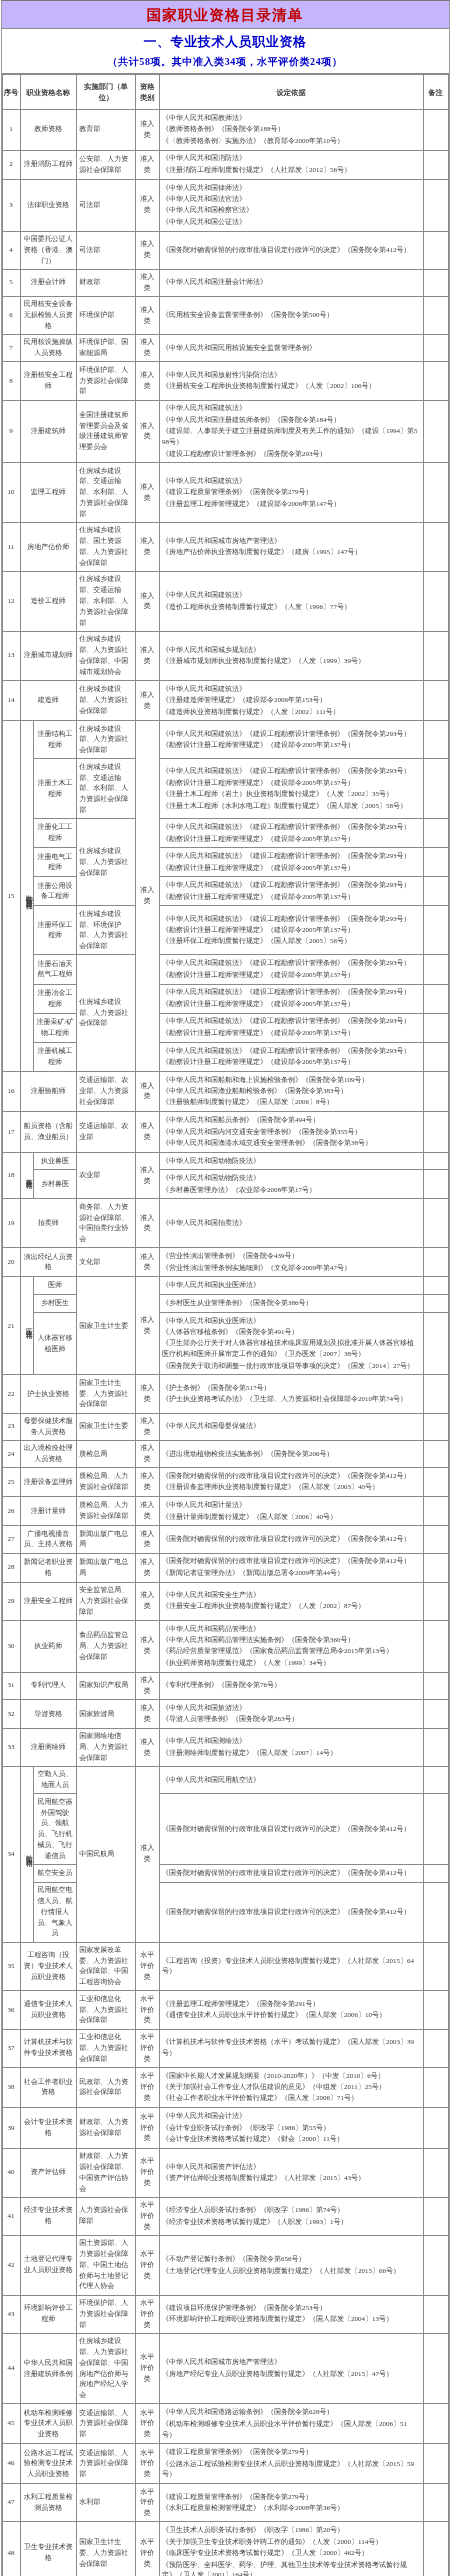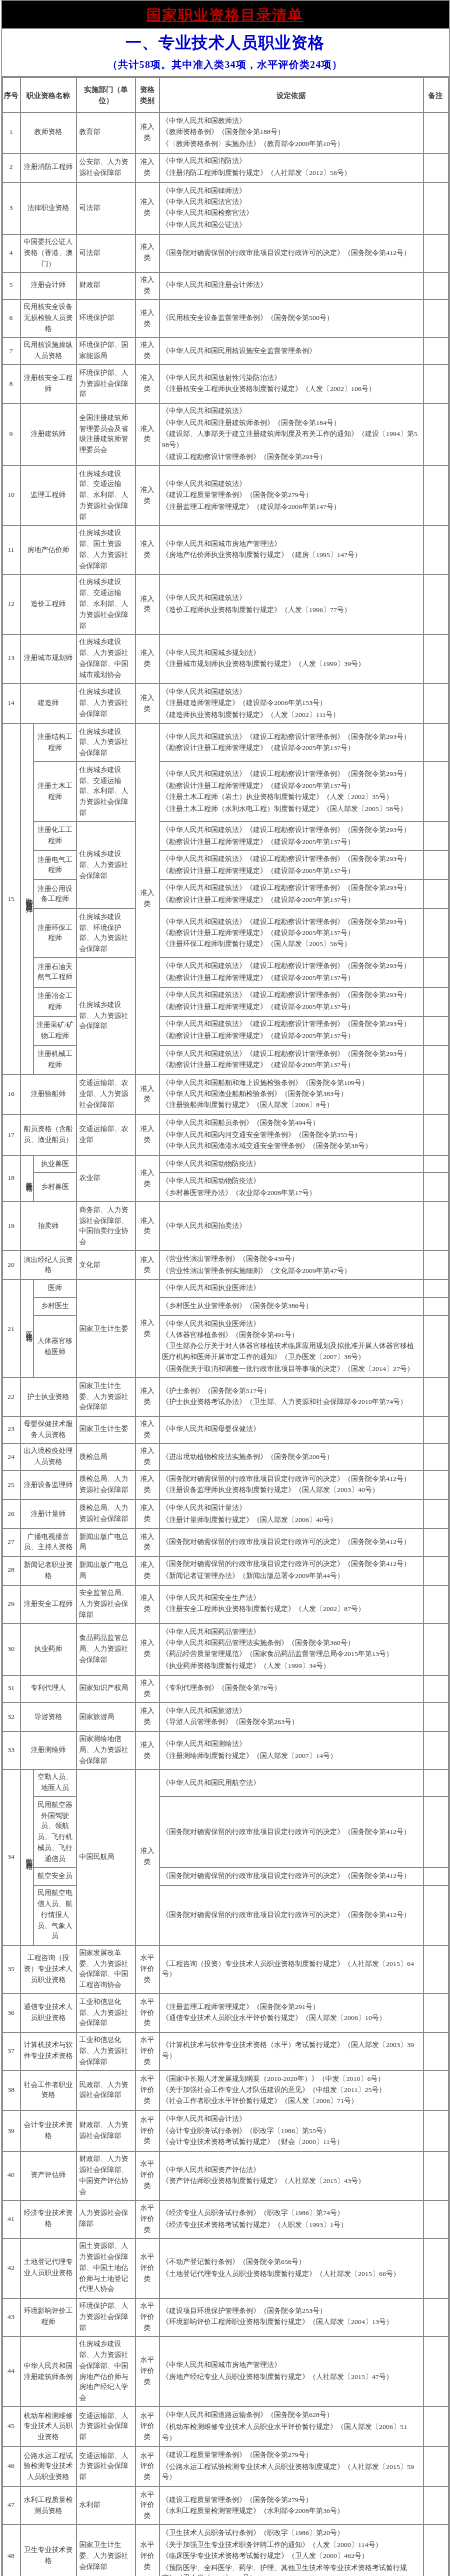--- a/index.html
+++ b/index.html
@@ -5,7 +5,7 @@
   html,body{margin:0;padding:0;background:#ffffff;}
   body{width:450px;font-family:"Liberation Serif","DejaVu Serif",serif;color:#3a3a3a;}
   .page{width:447px;margin:0 auto;border:0.6px solid #9a9a9a;border-top:1.1px solid #777;}
-  .title-block{border-bottom:0.6px solid #8a8a8a;padding:4.5px 0 3.4px 0;text-align:center;background:#000000;text-decoration:underline;}
+  .title-block{border-bottom:0.6px solid #8a8a8a;padding:4.5px 0 3.4px 0;text-align:center;background:#c4b5fd;}
   .doc-title{font-size:14.6px;font-weight:bold;letter-spacing:1.1px;}
   .section-block{border-bottom:0.6px solid #8a8a8a;padding:4.5px 0 4.5px 0;text-align:center;}
   .section-title{font-size:16px;font-weight:bold;letter-spacing:0.6px;}

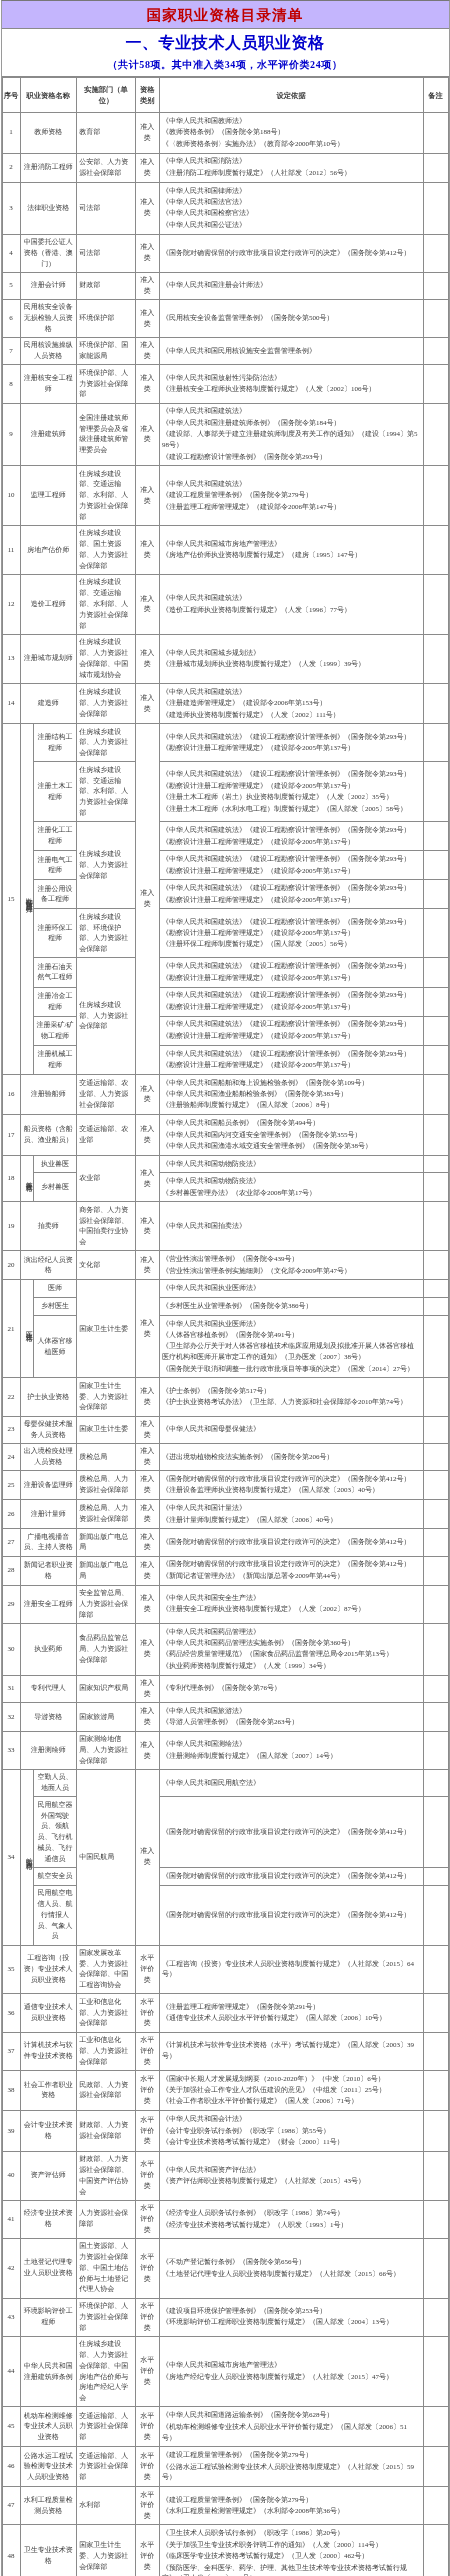--- a/index.html
+++ b/index.html
@@ -8,7 +8,7 @@
   .title-block{border-bottom:0.6px solid #8a8a8a;padding:4.5px 0 3.4px 0;text-align:center;background:#c4b5fd;}
   .doc-title{font-size:14.6px;font-weight:bold;letter-spacing:1.1px;}
   .section-block{border-bottom:0.6px solid #8a8a8a;padding:4.5px 0 4.5px 0;text-align:center;}
-  .section-title{font-size:16px;font-weight:bold;letter-spacing:0.6px;}
+  .section-title{font-size:13px;font-weight:bold;letter-spacing:0.6px;}
   .section-subtitle{font-size:10px;font-weight:bold;margin-top:3.4px;letter-spacing:0.6px;}
   table.qual{border-collapse:collapse;width:100%;table-layout:fixed;}
   table.qual th,table.qual td{border:0.6px solid #8a8a8a;padding:2.3px 2.3px;vertical-align:middle;

